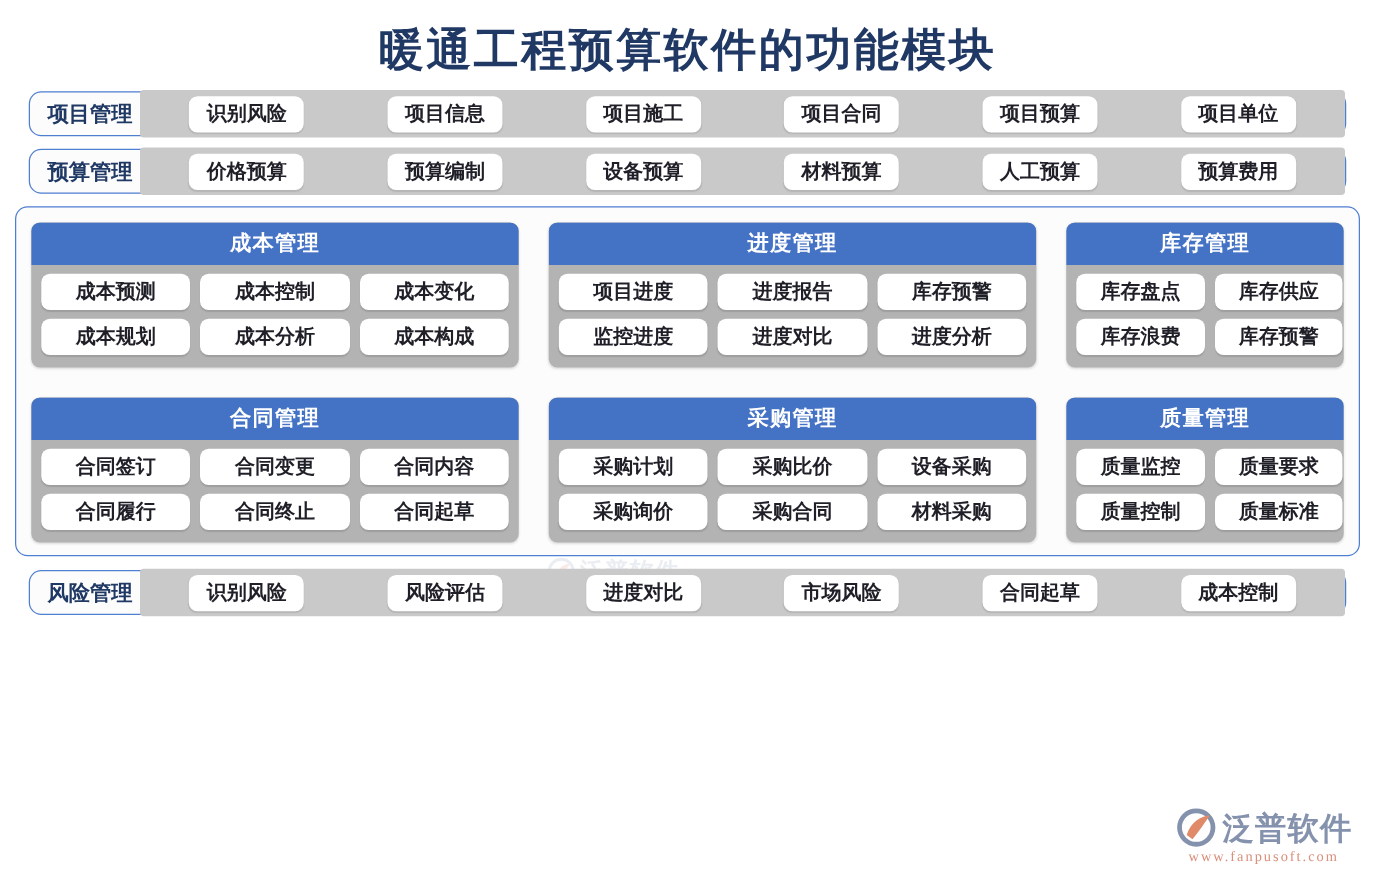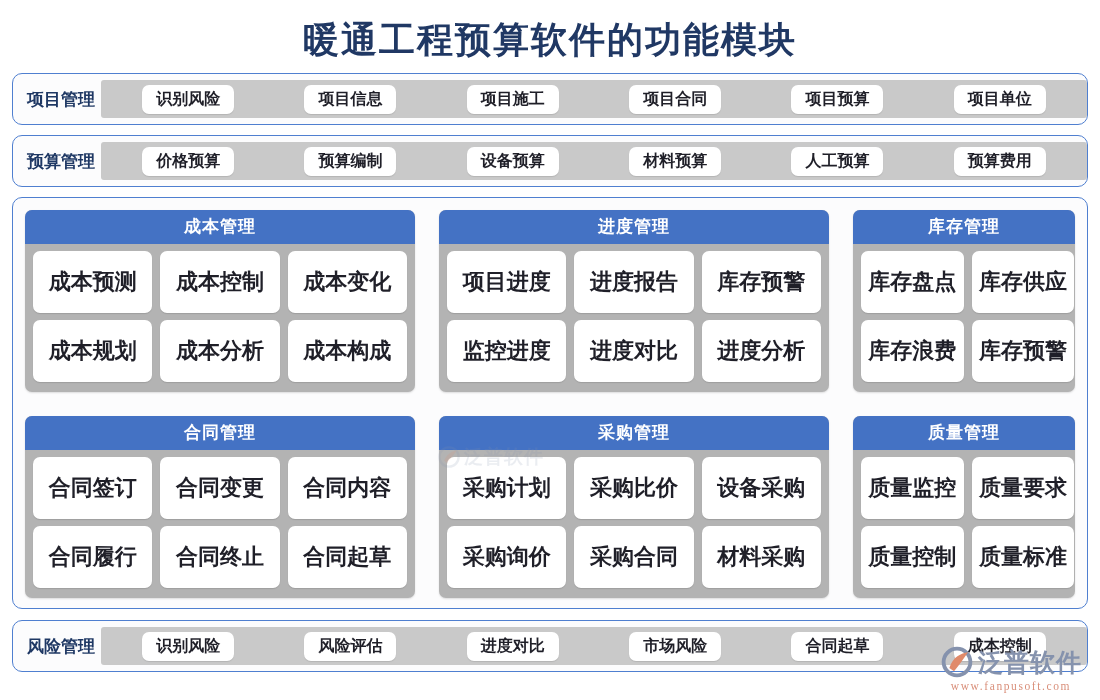--- a/index.html
+++ b/index.html
@@ -38,8 +38,8 @@
 
   
   .row-block {
-    margin: 0 12px;
-    height: 52px;
+    margin: 0 23px;
+    height: 36px;
     display: flex;
     align-items: center;
   }

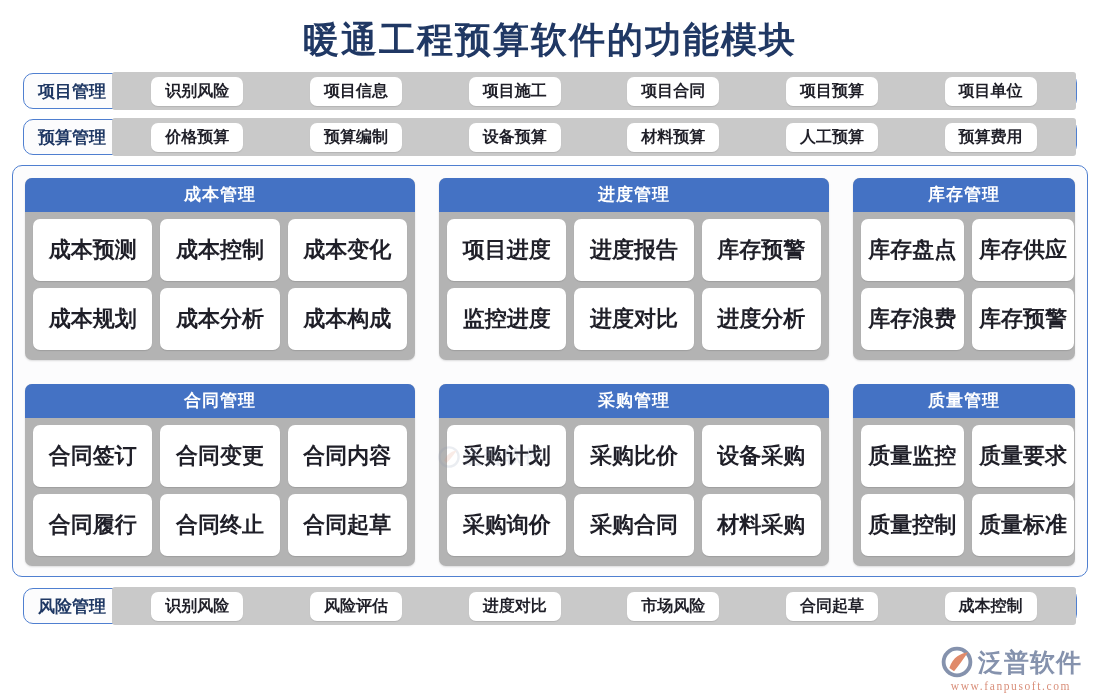--- a/index.html
+++ b/index.html
@@ -128,11 +128,11 @@
   .chip {
     background: #ffffff;
     color: #1f1f28;
-    font-size: 22px;
+    font-size: 16px;
     font-weight: bold;
     text-align: center;
     border-radius: 7px;
-    padding: 16px 6px;
+    padding: 4px 6px;
     white-space: nowrap;
     box-shadow: 0 1px 1px rgba(0,0,0,0.12);
     font-family: "Liberation Serif", "DejaVu Serif", serif;

